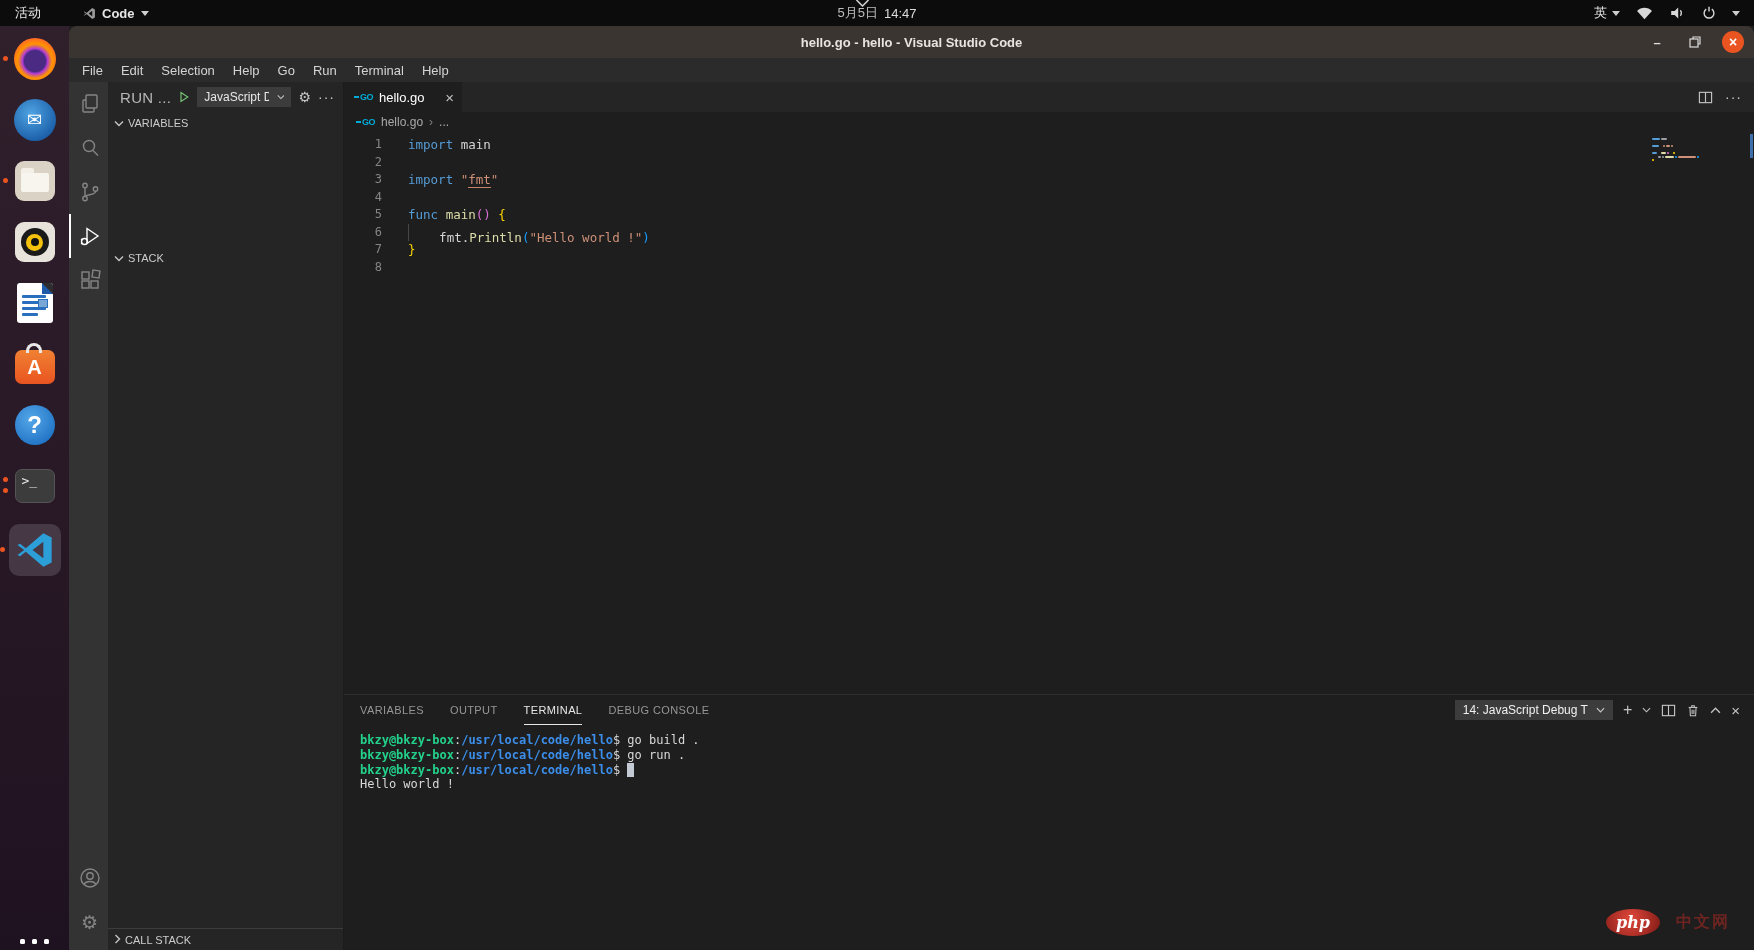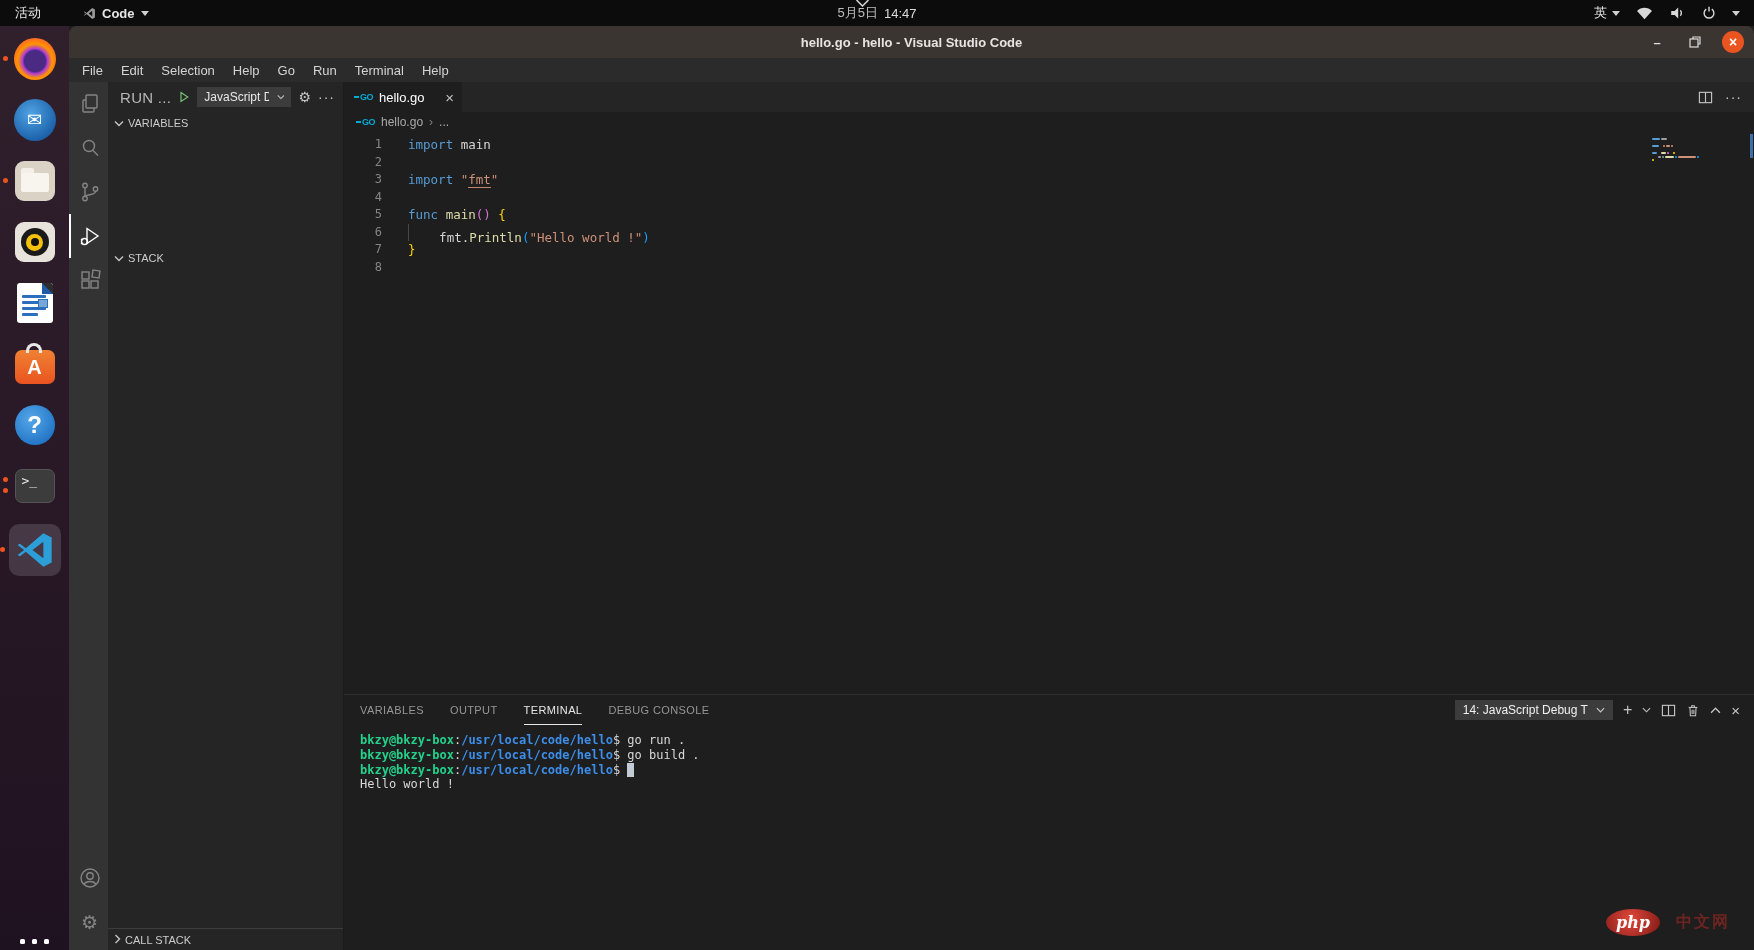--- a/index.html
+++ b/index.html
@@ -468,8 +468,8 @@
           </div>
         </div>
         <div id="terminal" class="mono">
+            <div class="t-line"><span class="t-g">bkzy@bkzy-box</span><span class="t-w">:</span><span class="t-b">/usr/local/code/hello</span><span class="t-w">$ go build .</span></div>
             <div class="t-line"><span class="t-g">bkzy@bkzy-box</span><span class="t-w">:</span><span class="t-b">/usr/local/code/hello</span><span class="t-w">$ go run .</span></div>
-            <div class="t-line"><span class="t-g">bkzy@bkzy-box</span><span class="t-w">:</span><span class="t-b">/usr/local/code/hello</span><span class="t-w">$ go build .</span></div>
             <div class="t-line"><span class="t-g">bkzy@bkzy-box</span><span class="t-w">:</span><span class="t-b">/usr/local/code/hello</span><span class="t-w">$ </span><span class="t-cur"> </span></div>
             <div class="t-line"><span class="t-w">Hello world !</span></div>
           </div>

